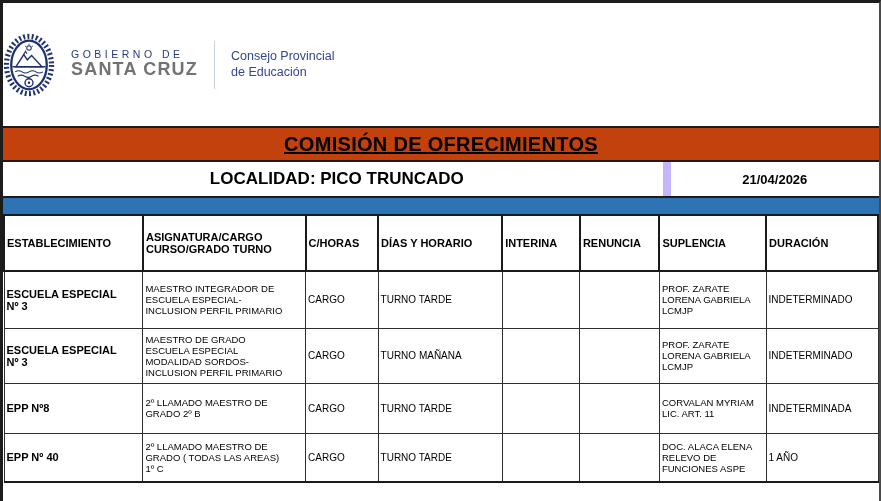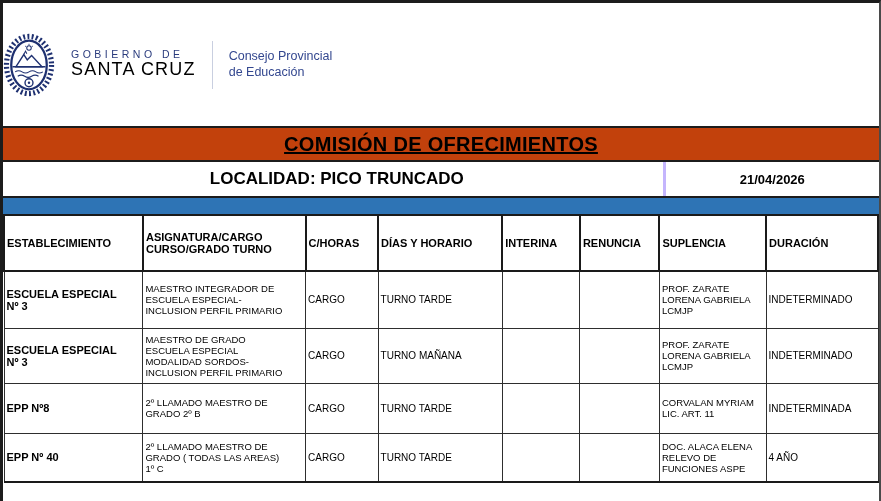--- a/index.html
+++ b/index.html
@@ -37,9 +37,9 @@
   }
   .brand-name {
     font-size: 18px;
-    font-weight: normal;
+    font-weight: bold;
     letter-spacing: 1.2px;
-    color: #000000;
+    color: #737373;
   }
   .brand-divider {
     width: 1px;

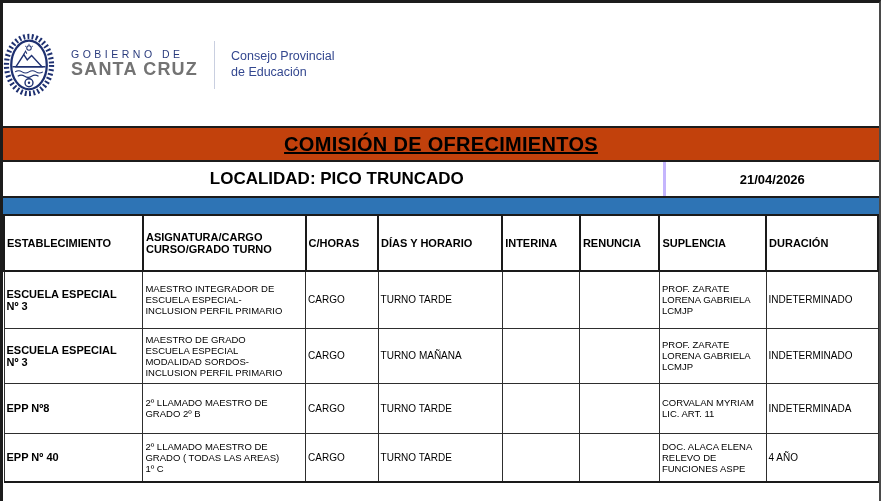--- a/index.html
+++ b/index.html
@@ -88,7 +88,7 @@
   }
   .date-cell {
     flex: 1;
-    border-left: 3px solid #c4b5fd;
+    border-left: 8px solid #c4b5fd;
     display: flex;
     align-items: center;
     justify-content: center;

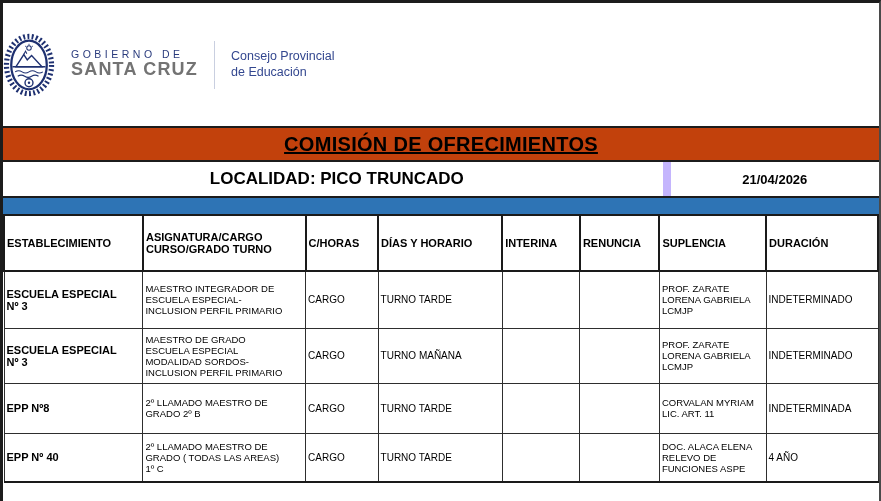--- a/index.html
+++ b/index.html
@@ -251,7 +251,7 @@
         <td class="col-supl">DOC. ALACA ELENA
 RELEVO DE
 FUNCIONES ASPE</td>
-        <td>4 AÑO</td>
+        <td>1 AÑO</td>
       </tr>
     </tbody>
   </table>

